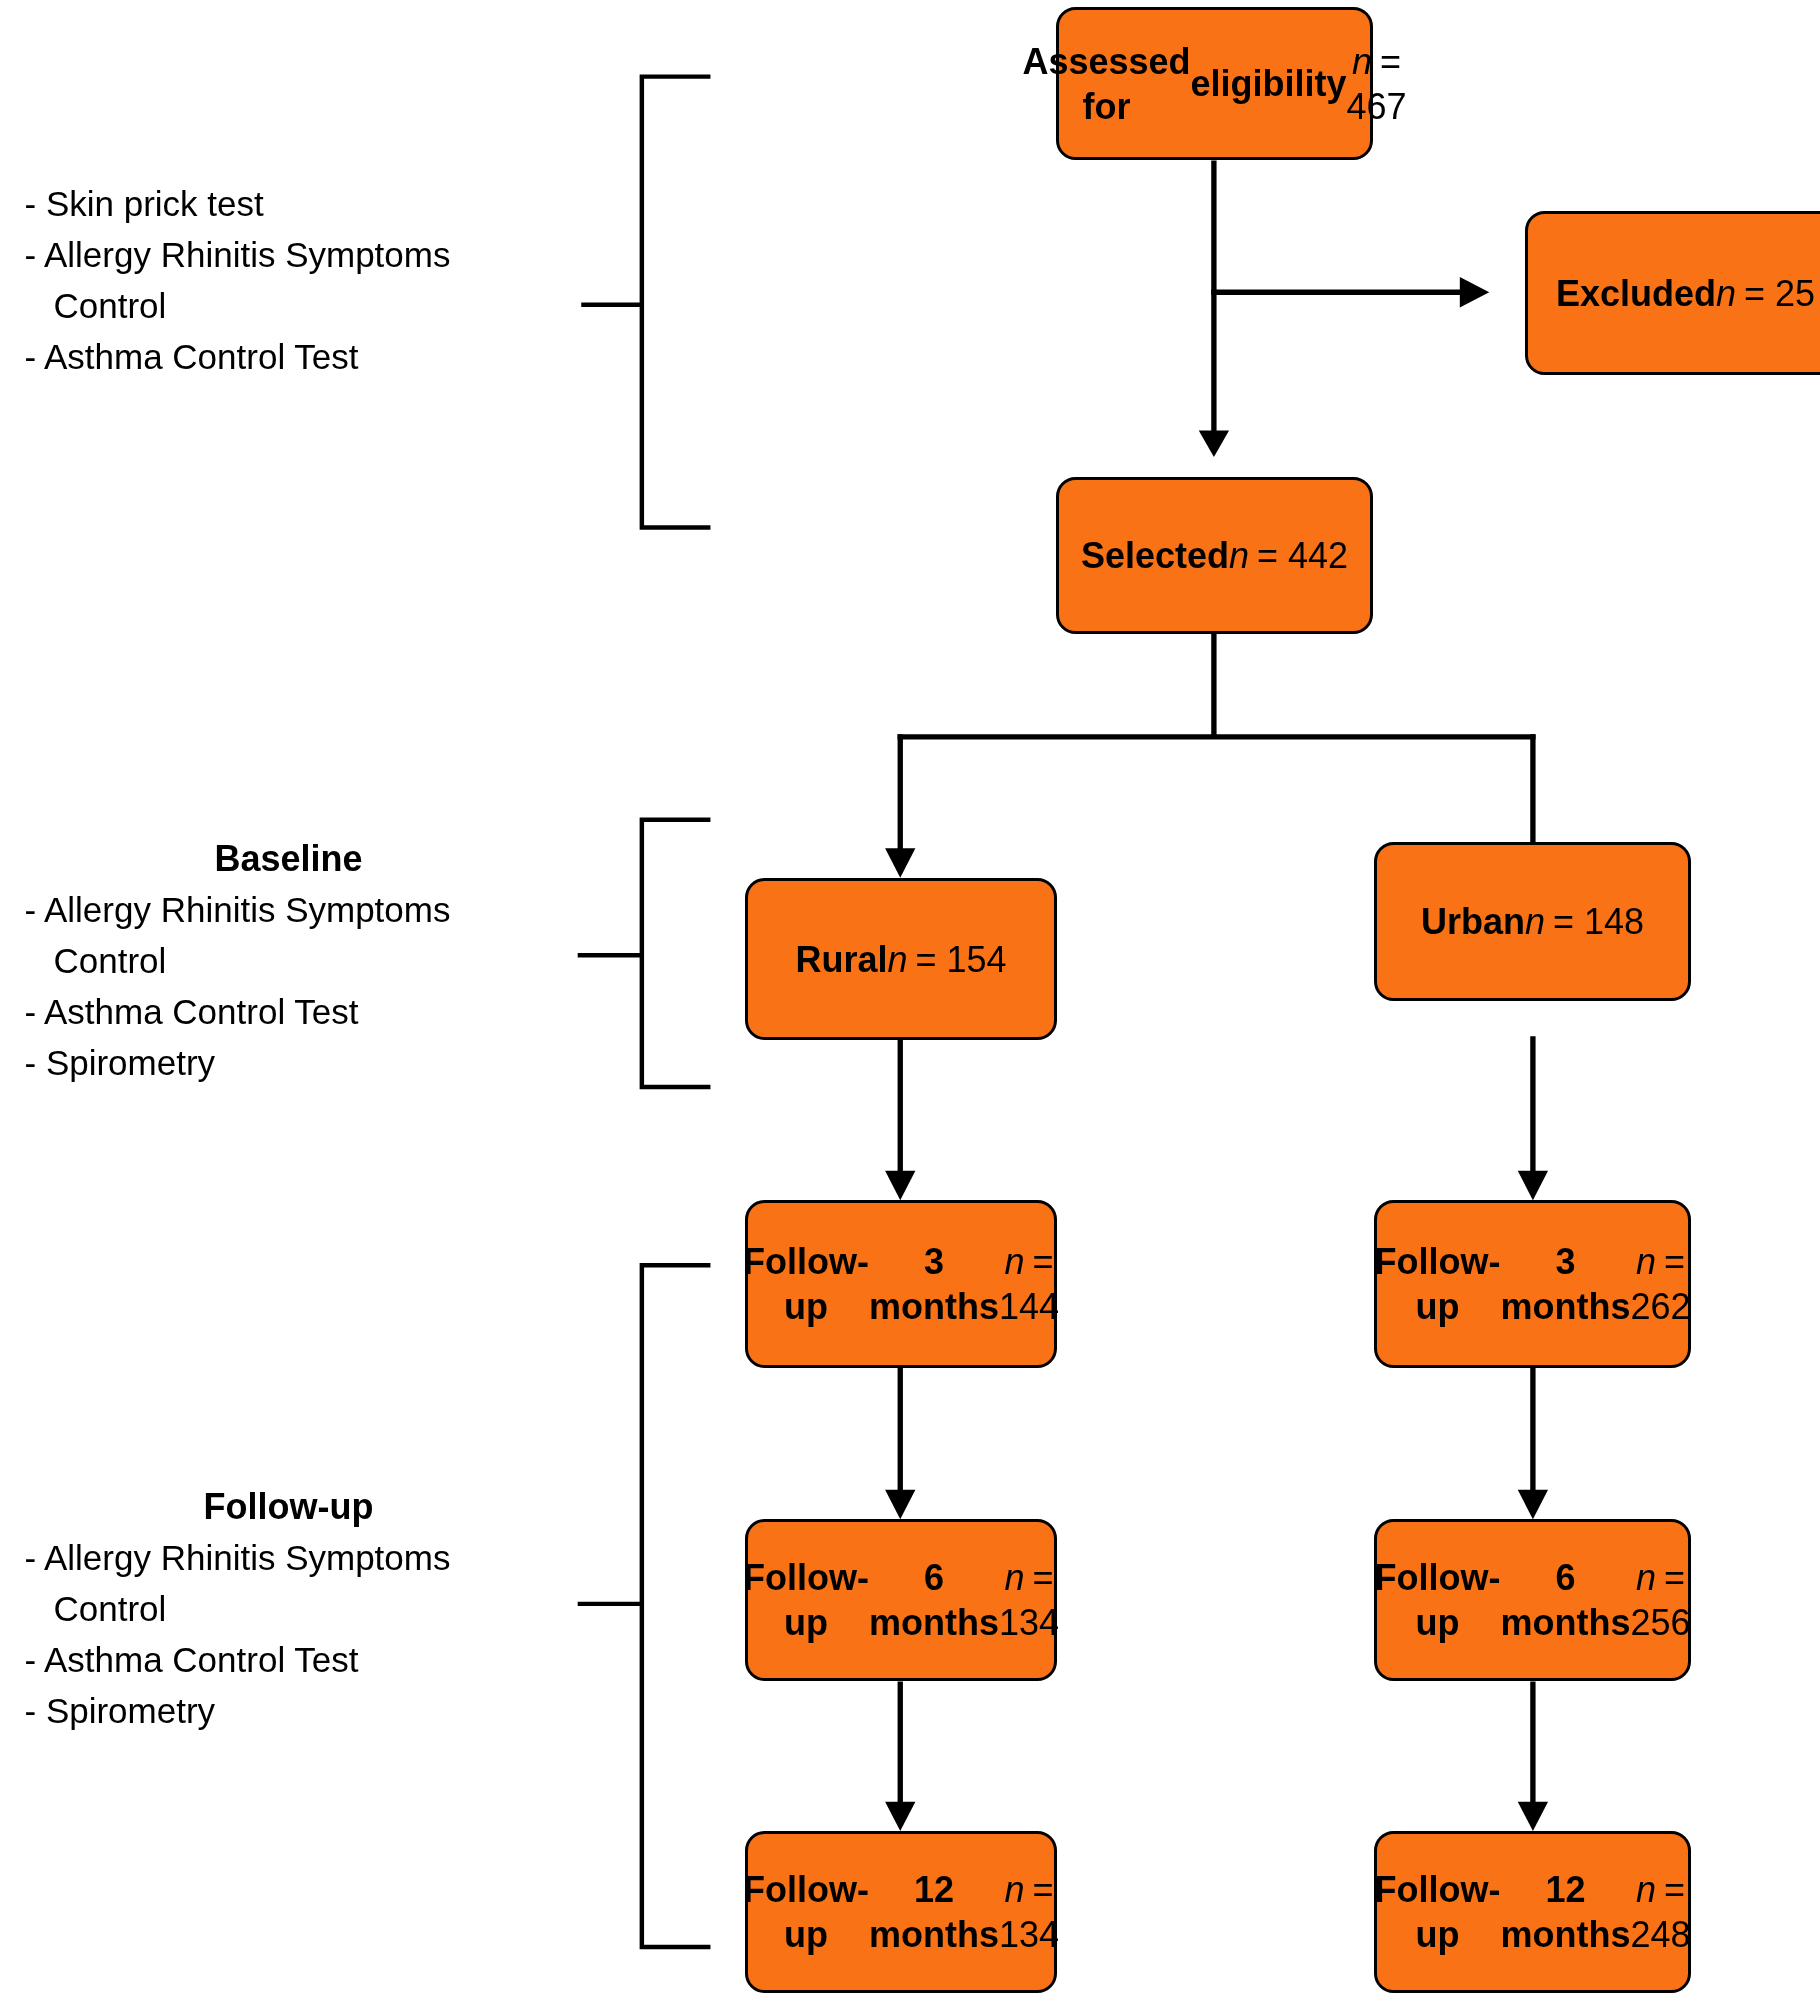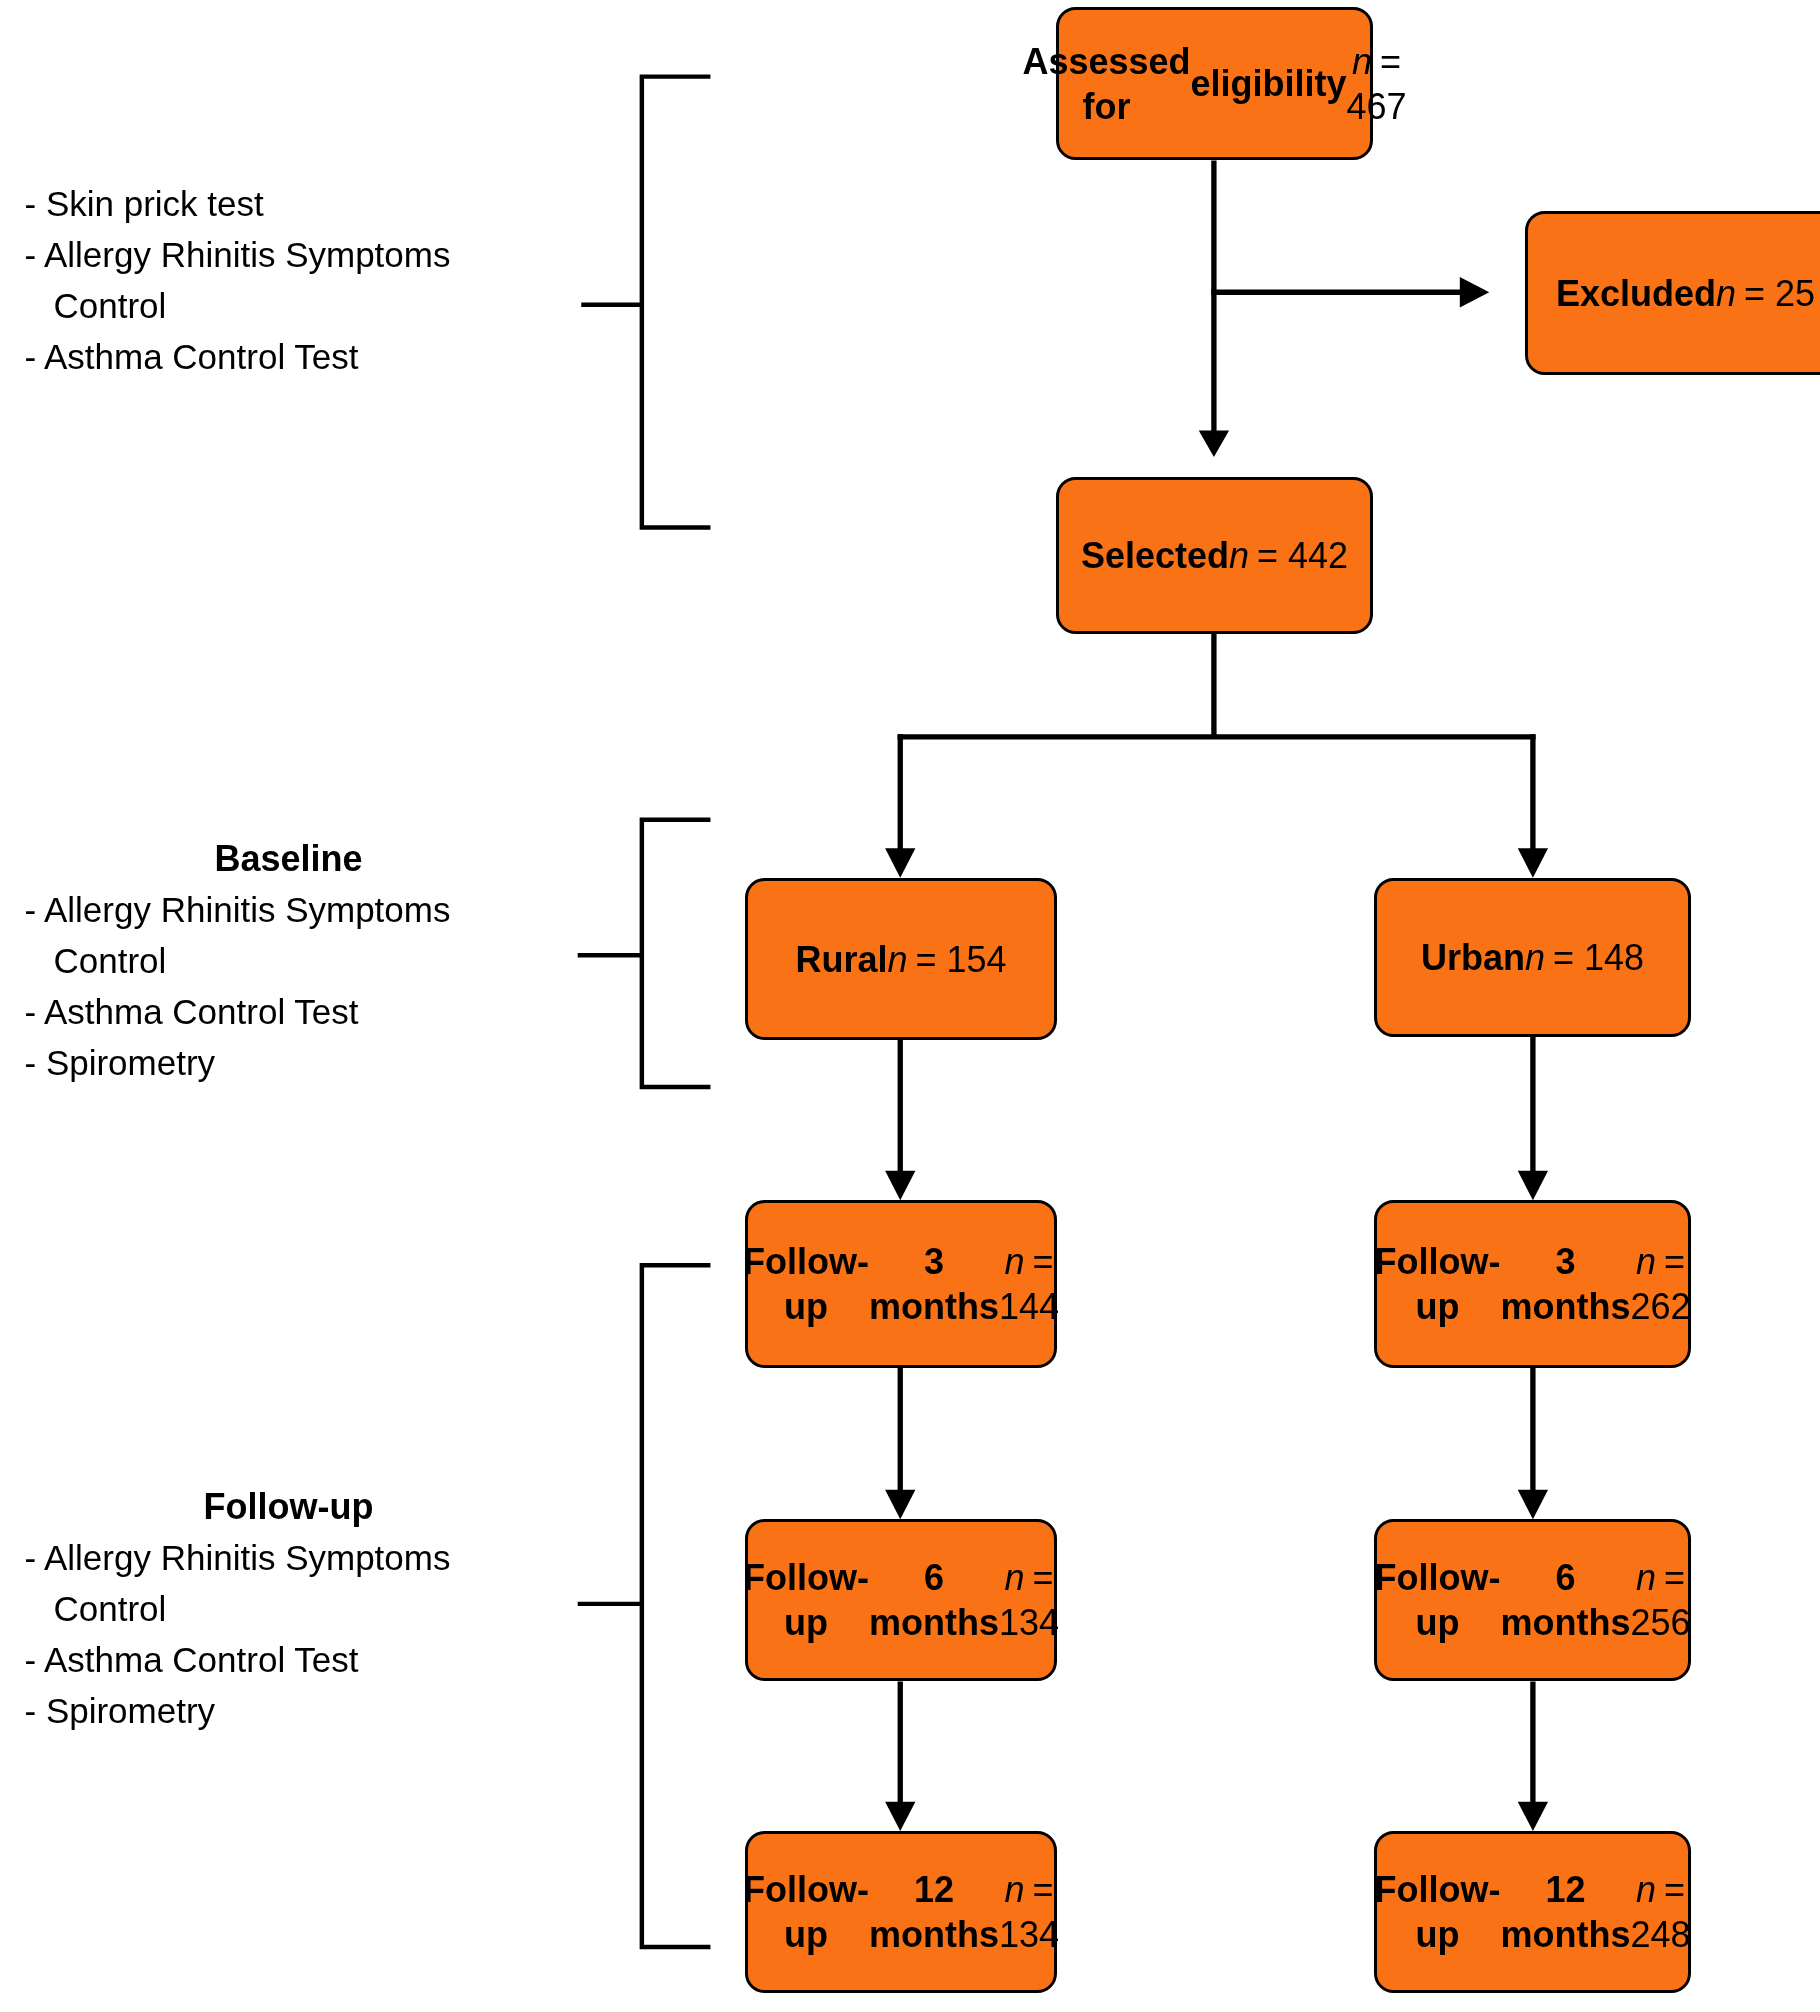--- a/index.html
+++ b/index.html
@@ -177,7 +177,7 @@
     <div class="box-n"><span class="it">n</span><span class="cnt">= 154</span></div>
   </div>
 
-  <div class="box" style="left:1374px; top:878px; width:317px; height:159px;">
+  <div class="box" style="left:1374px; top:842px; width:317px; height:159px;">
     <div class="box-title">Urban</div>
     <div class="box-n"><span class="it">n</span><span class="cnt">= 148</span></div>
   </div>

